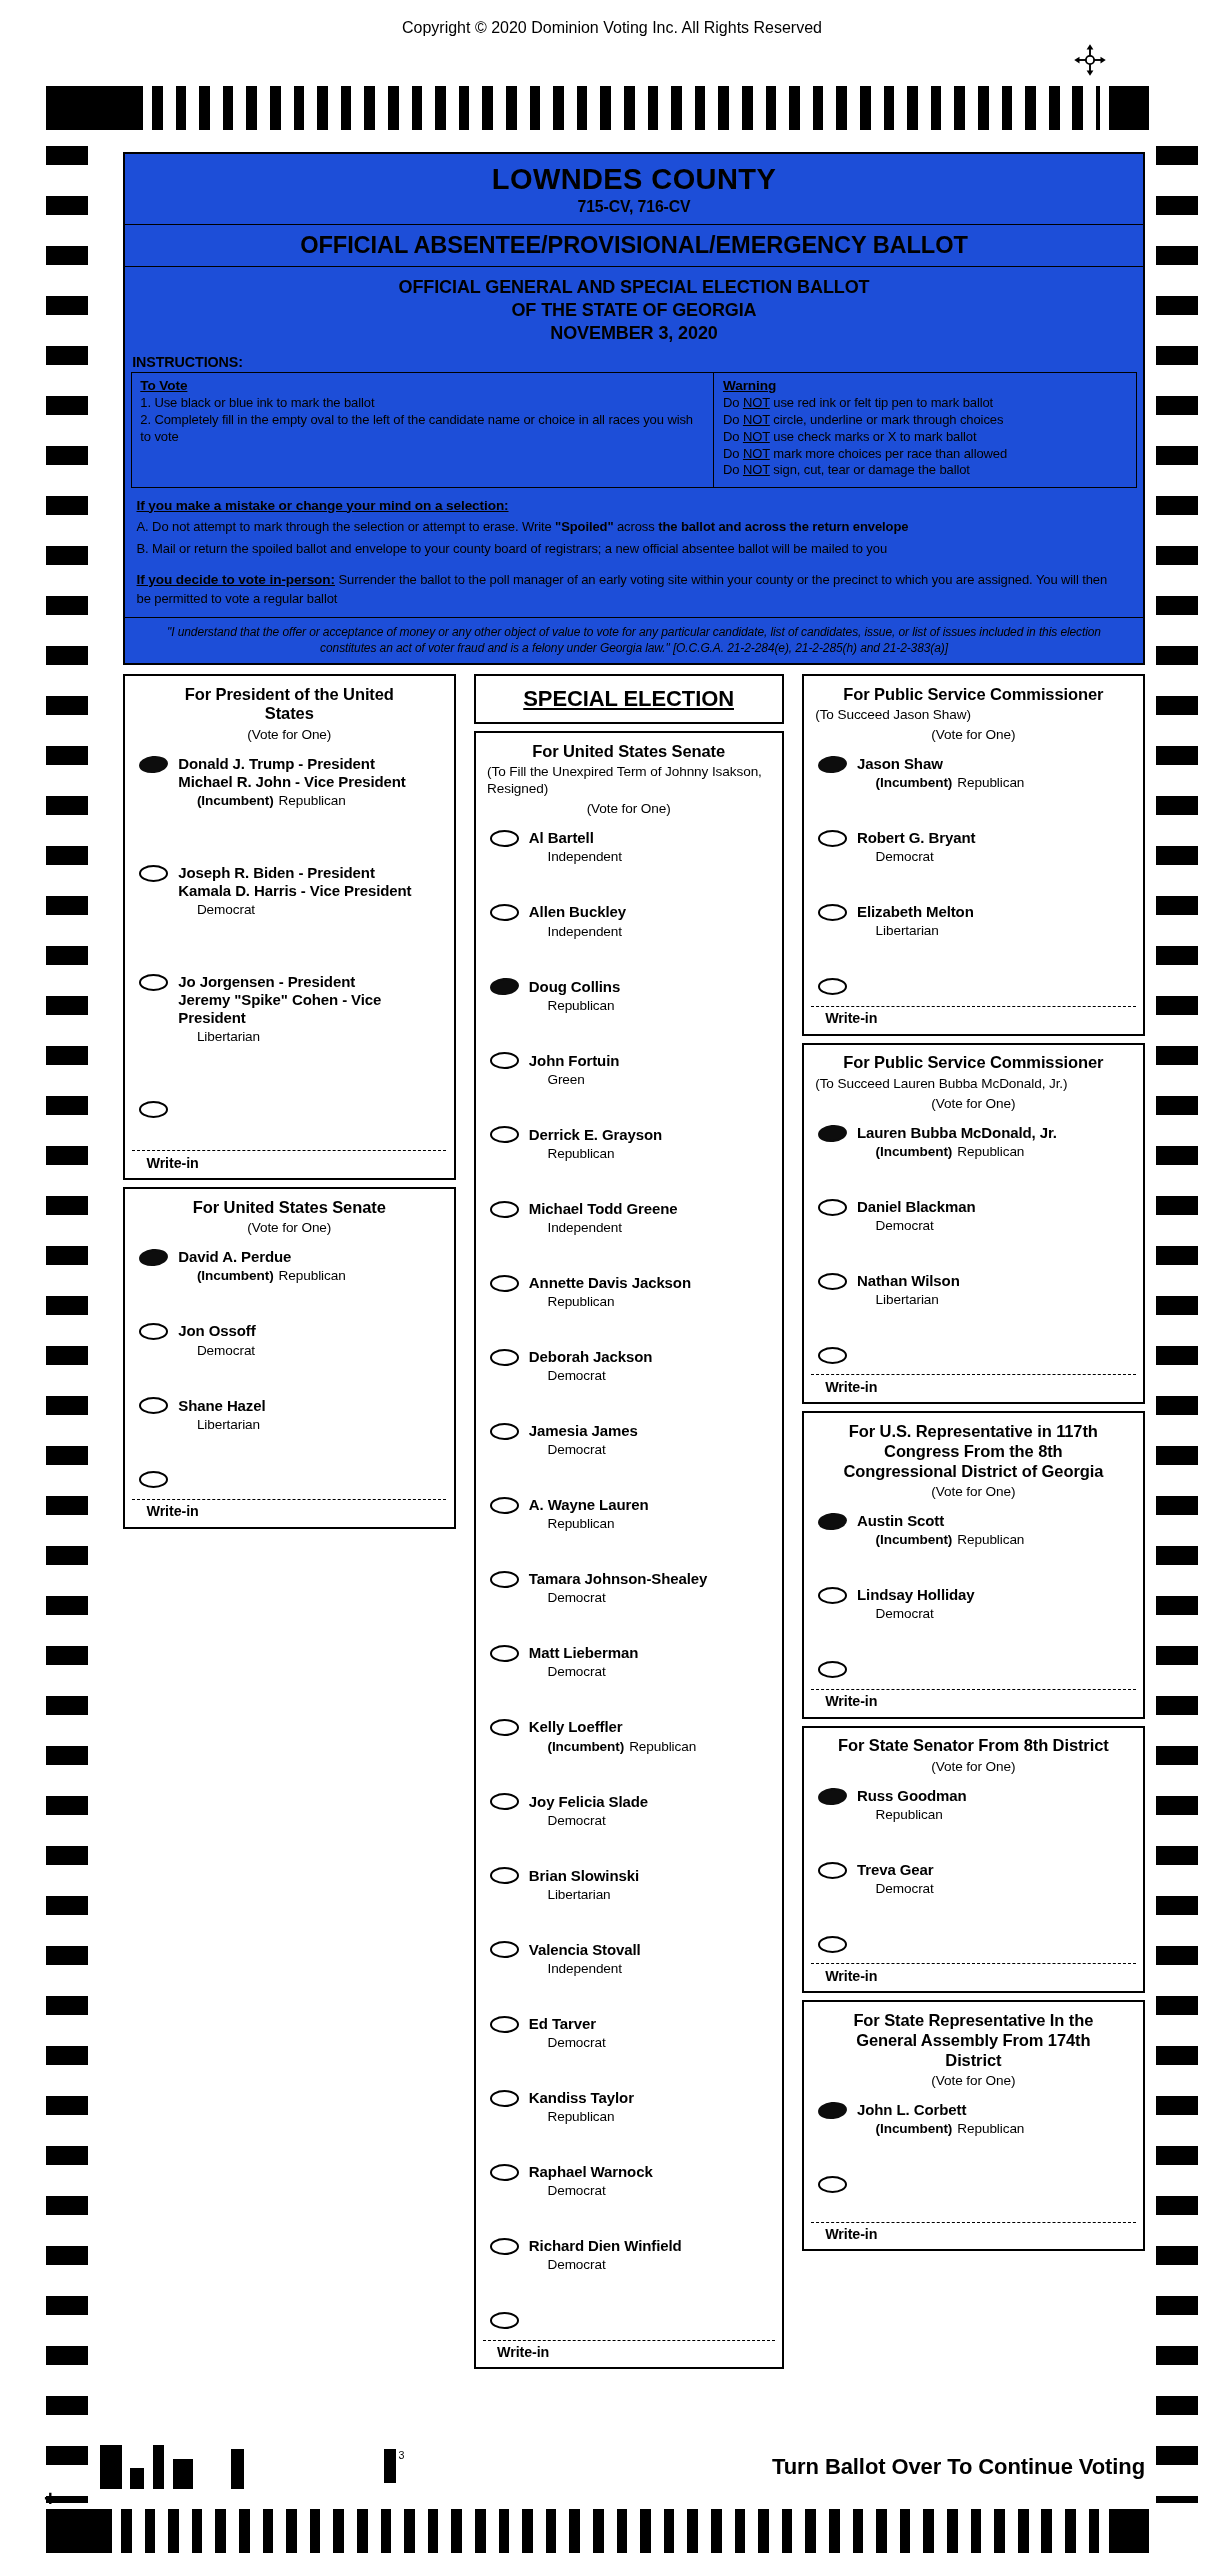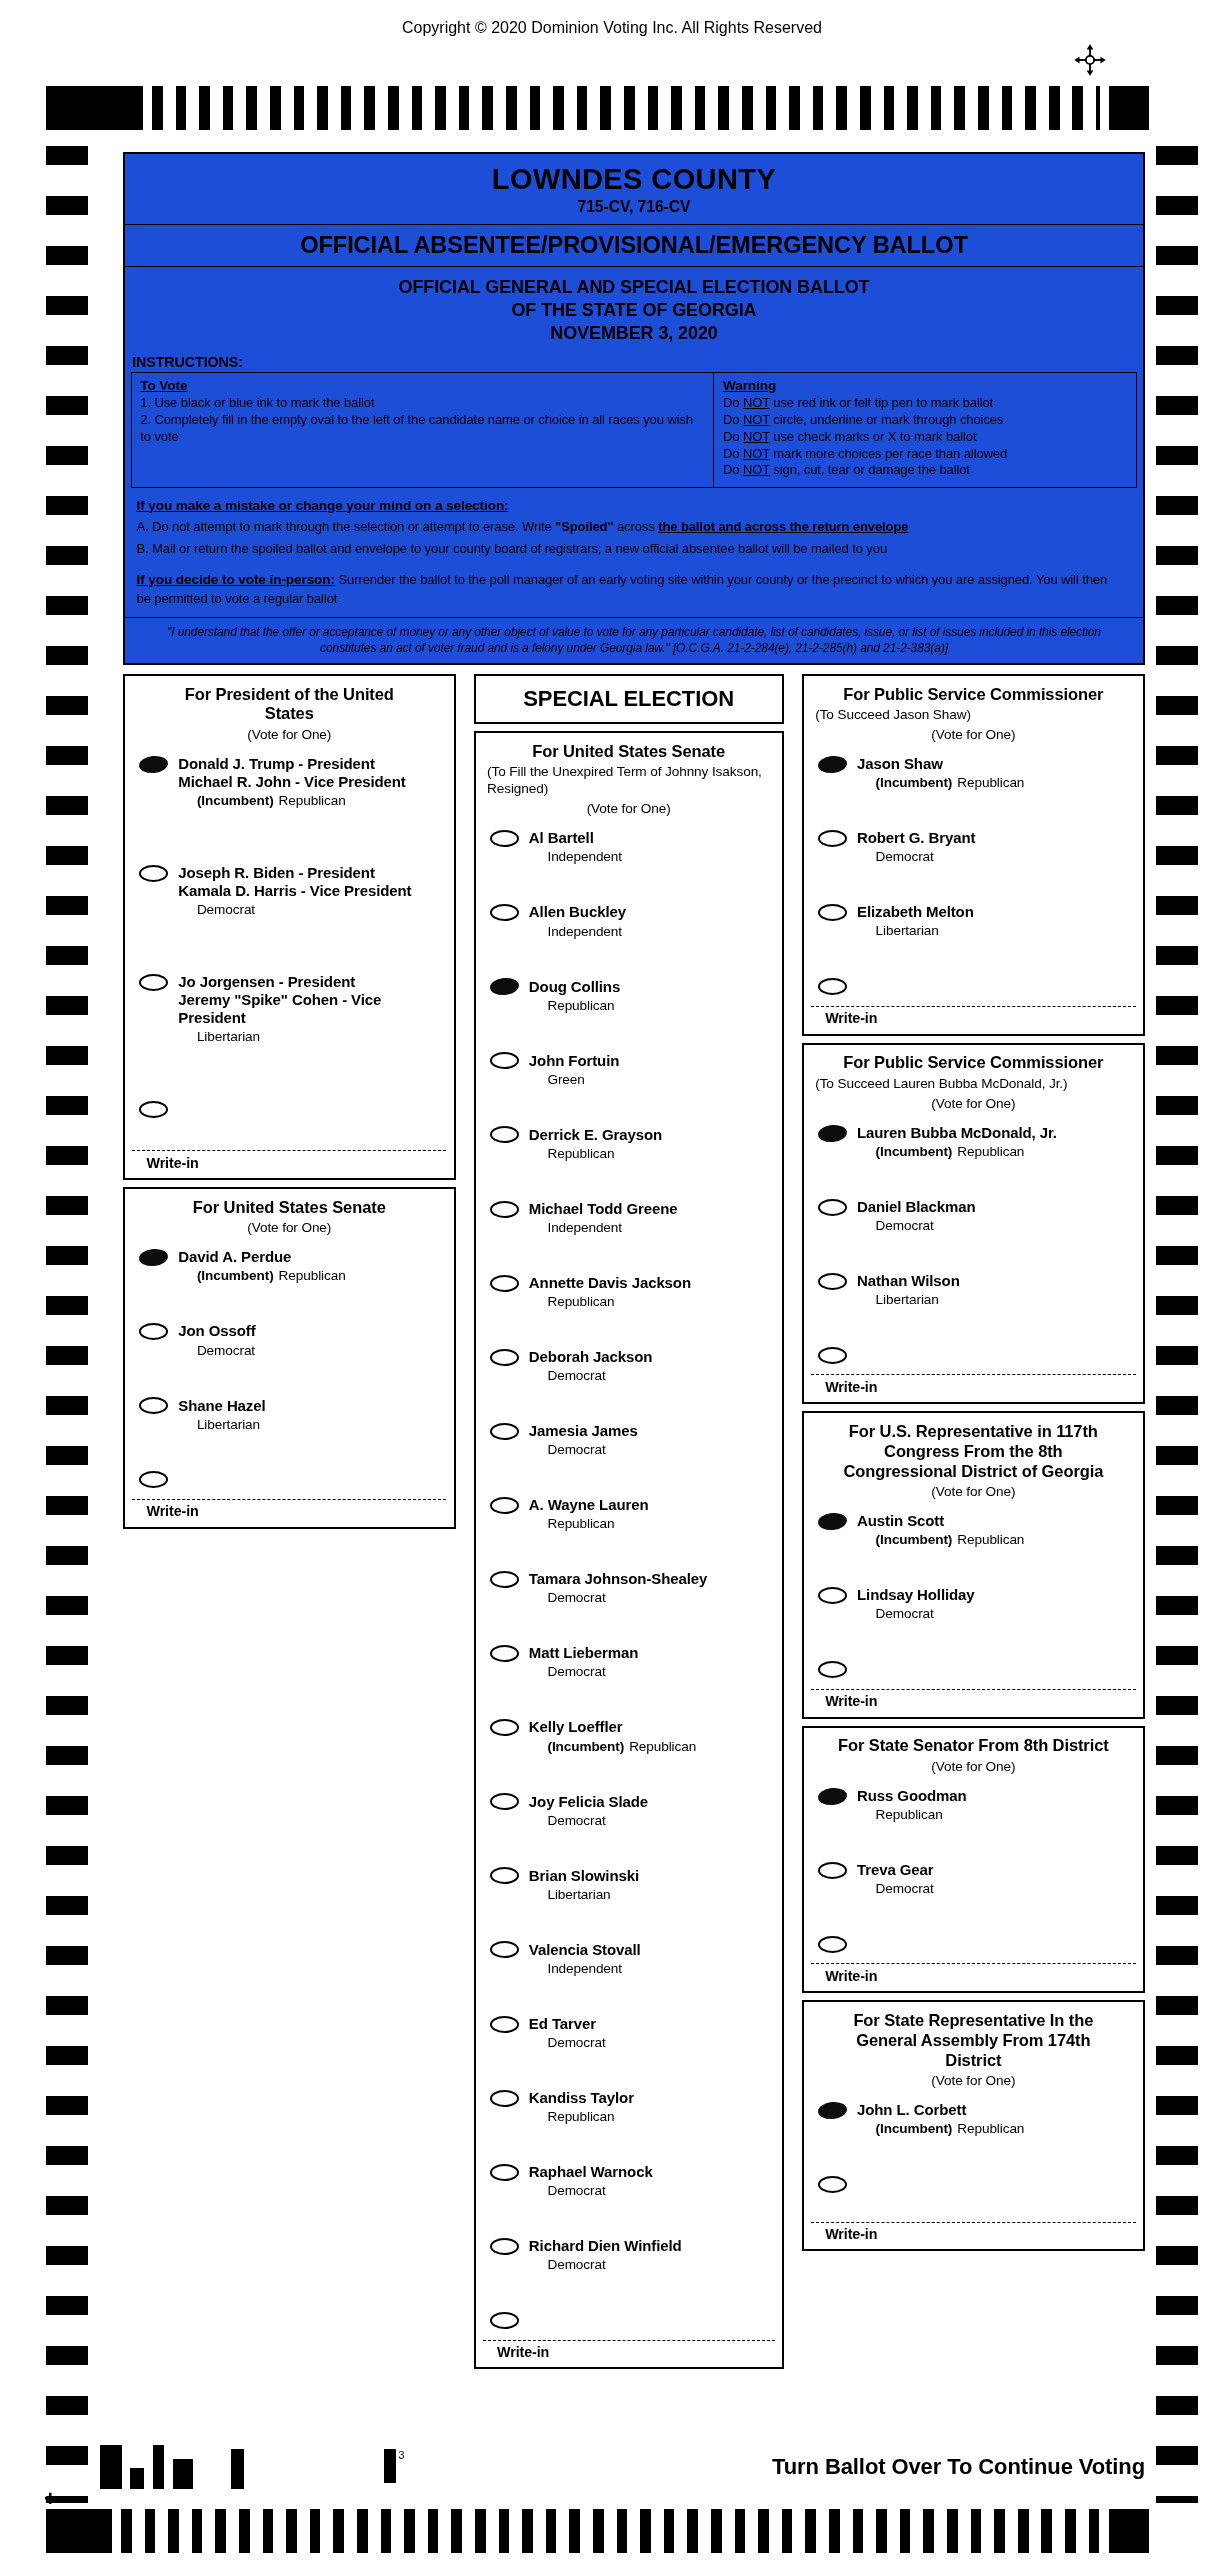--- a/index.html
+++ b/index.html
@@ -44,7 +44,7 @@
   .mistake-title { font-weight:bold; text-decoration:underline; font-size:13.6px; margin-bottom:6.4px; }
   .mistake-item { margin-bottom:5px; line-height:1.3; }
   .b { font-weight:bold; }
-  .bu { font-weight:bold; text-decoration:underline; }
+  .bu { font-weight:bold; }
   .inperson { padding:8.6px 21.5px 10px 11.5px; font-size:13px; line-height:1.35; }
   .inperson-title { font-weight:bold; text-decoration:underline; font-size:13.6px; }
   .fraud { border-top:1.4px solid #000; font-style:italic; font-size:12px; text-align:center; padding:5.7px 21.5px 7.2px; line-height:1.35; }

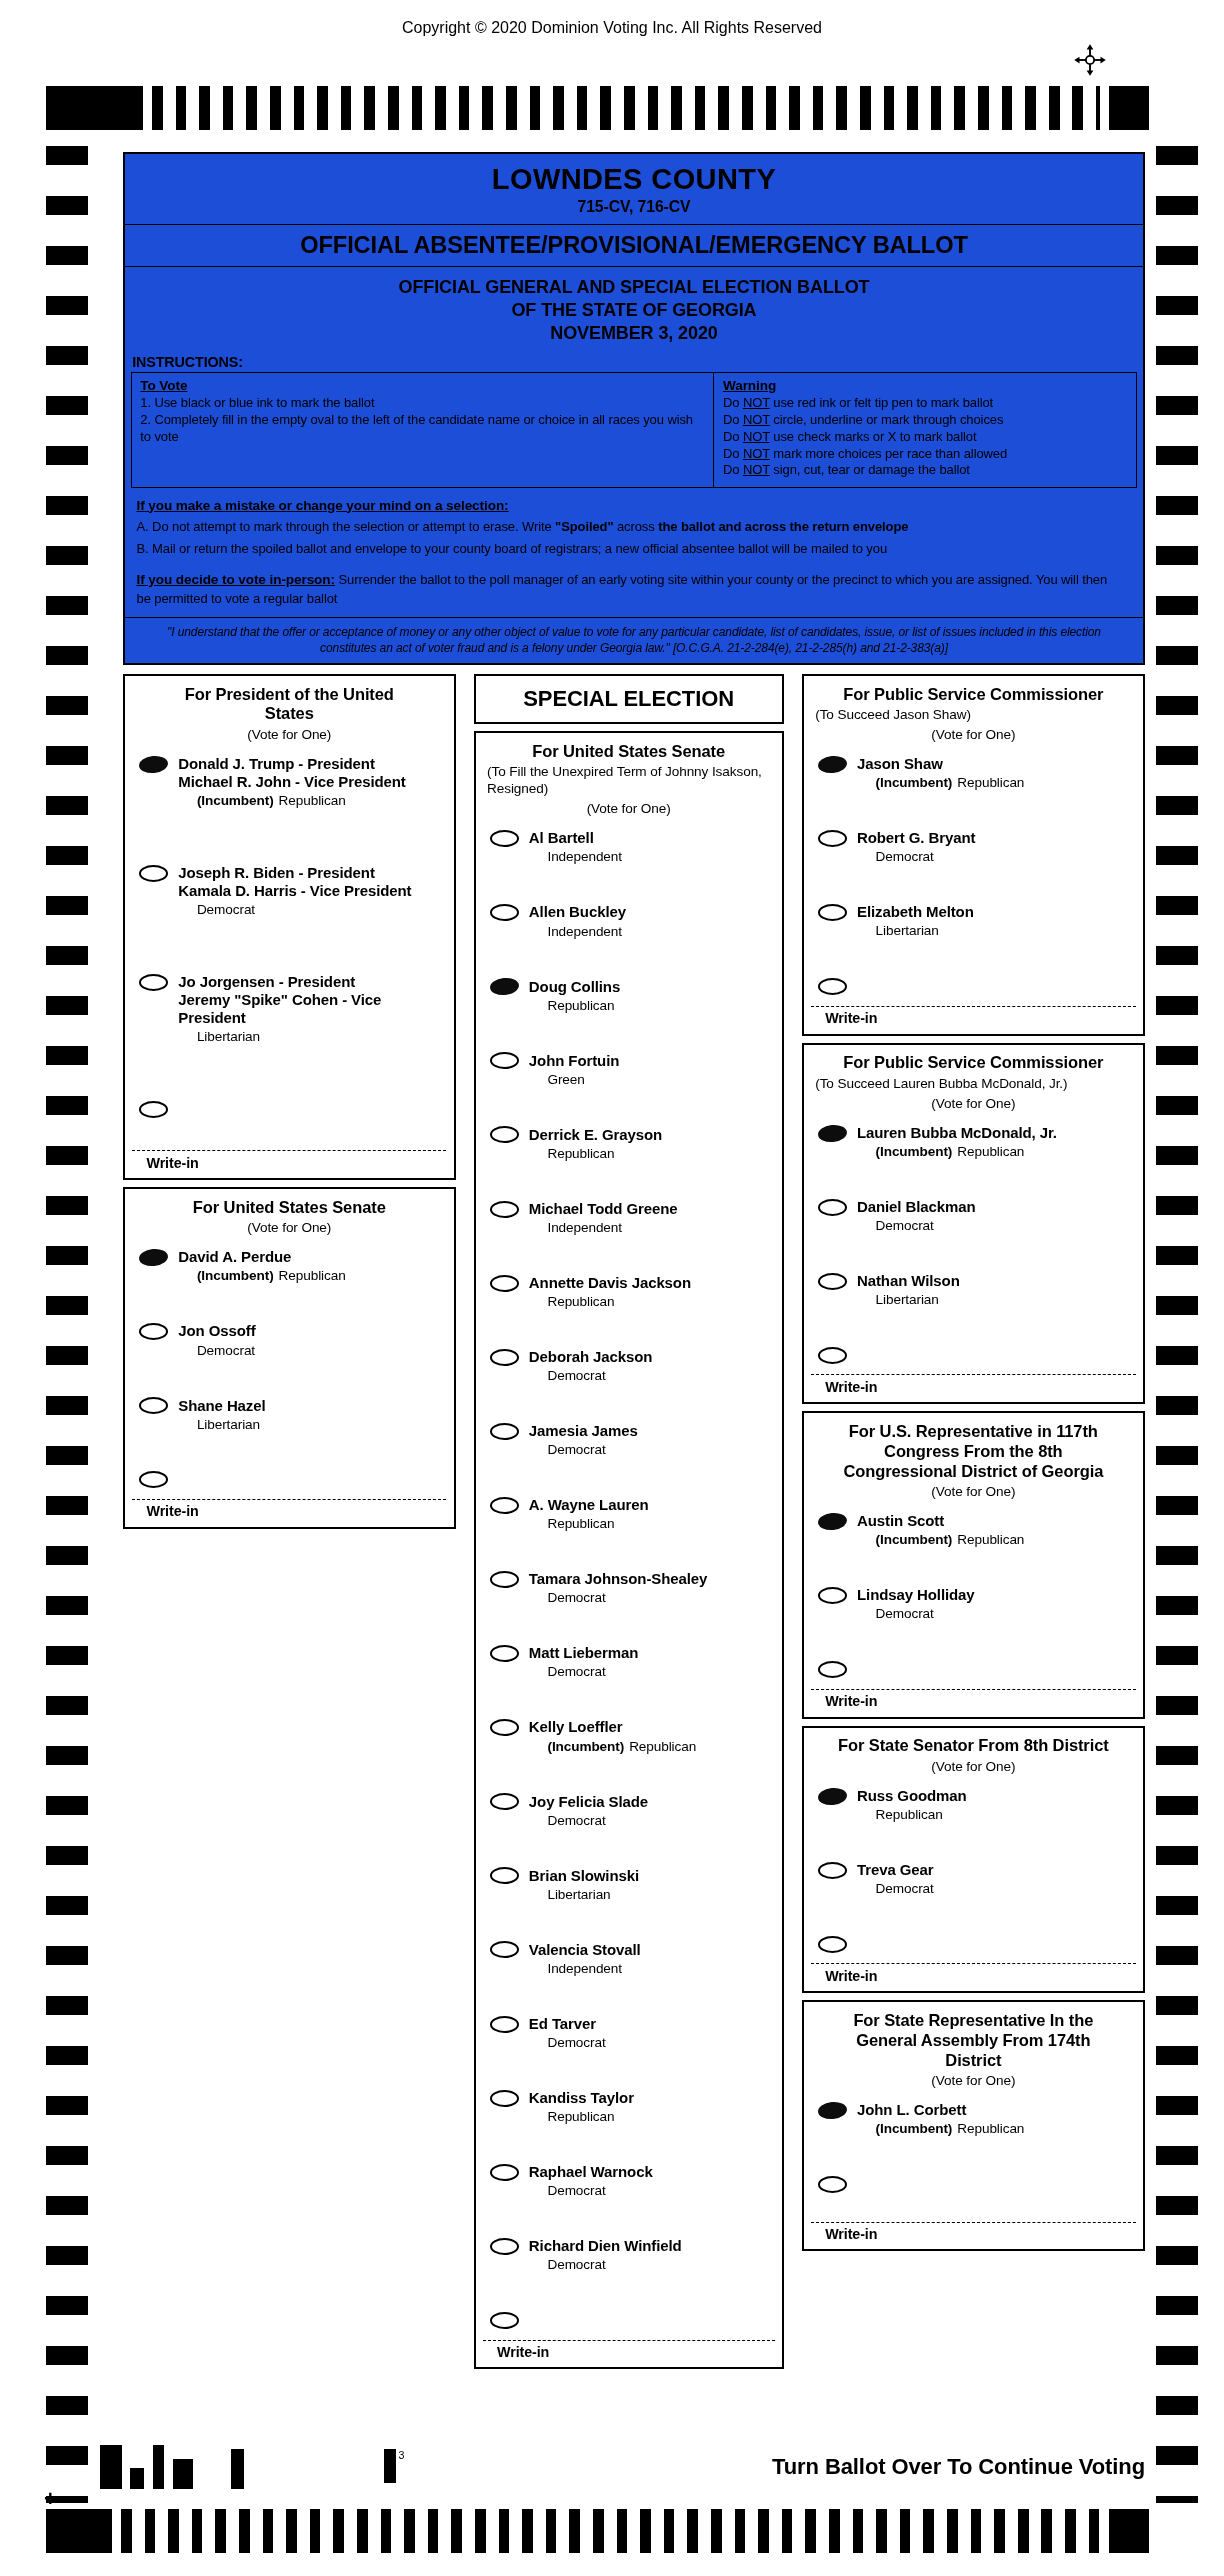--- a/index.html
+++ b/index.html
@@ -55,7 +55,7 @@
   .column:nth-of-type(2){ width:318px; }
   .column:nth-of-type(3){ width:352px; }
   .banner { display:none; border:2.1px solid #000; text-align:center; font-weight:bold; font-size:22px; padding:10px 0; margin-bottom:7.2px; }
-  .banner.show { display:block; }
+  .banner.show { display:block;text-decoration:underline; }
   .race { border:2.1px solid #000; margin-bottom:7.2px; background:#fff; }
   .race-title { text-align:center; font-weight:bold; font-size:16.5px; line-height:1.2; padding-top:8.6px; }
   .race-subtitle { font-size:13.6px; line-height:1.25; padding:2.9px 11.5px 0; }

